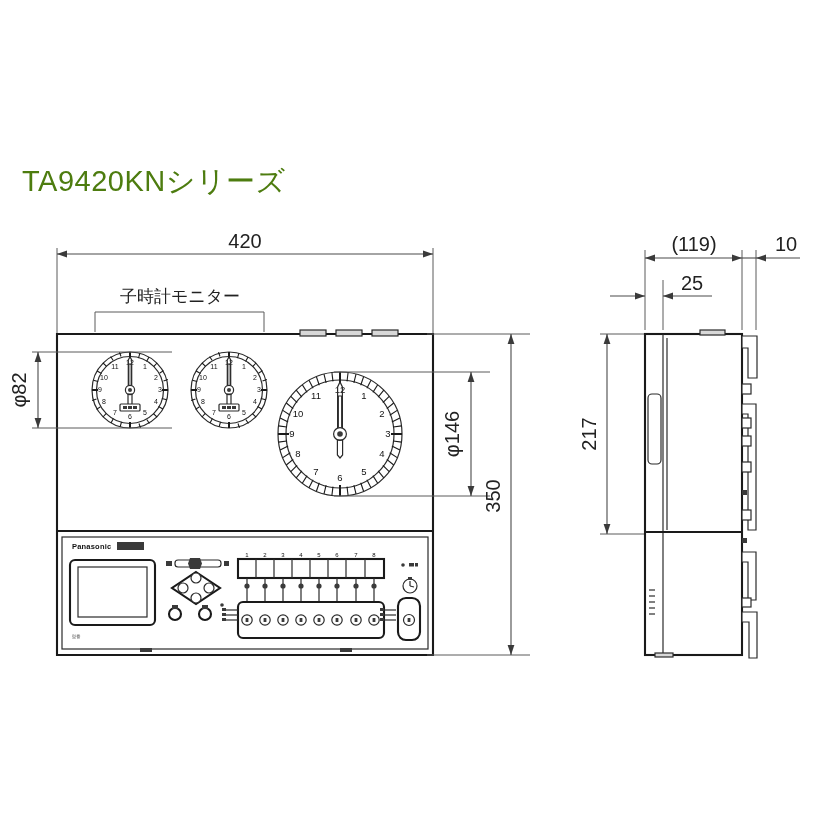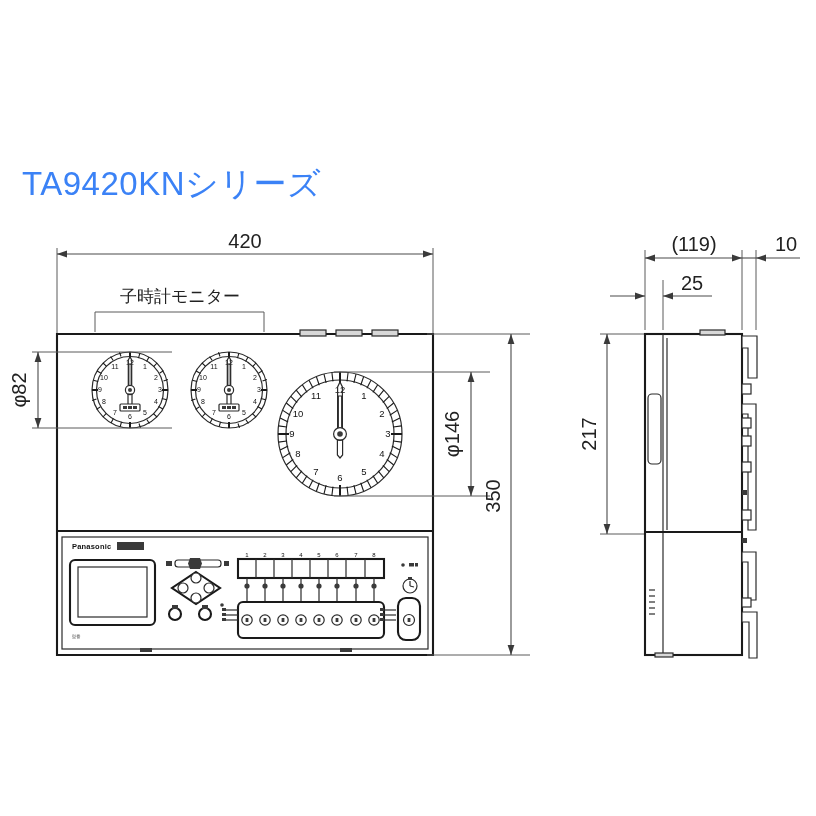--- a/index.html
+++ b/index.html
@@ -26,9 +26,9 @@
     position: absolute;
     left: 22px;
     top: 162px;
-    font-size: 33px;
+    font-size: 29px;
     letter-spacing: 0.5px;
-    color: #3b82f6;
+    color: #4d7c0f;
     white-space: nowrap;
   }
   svg { display: block; }

